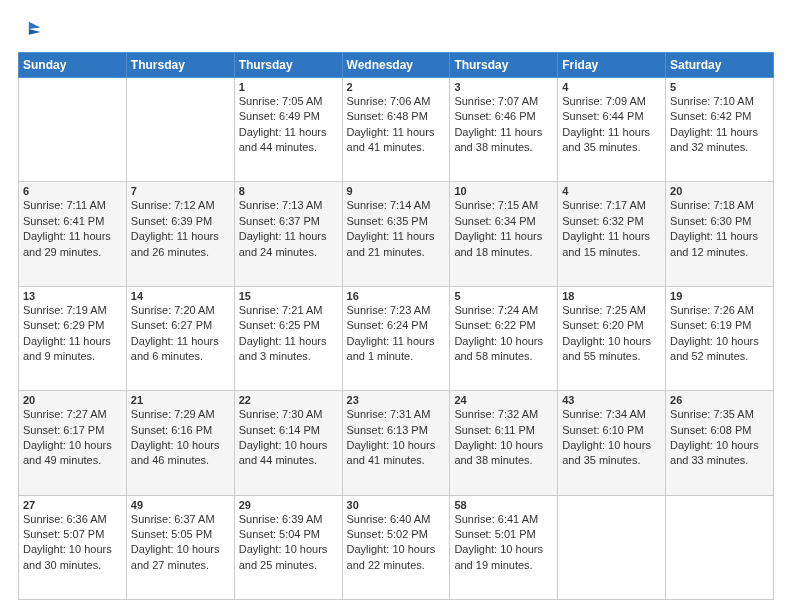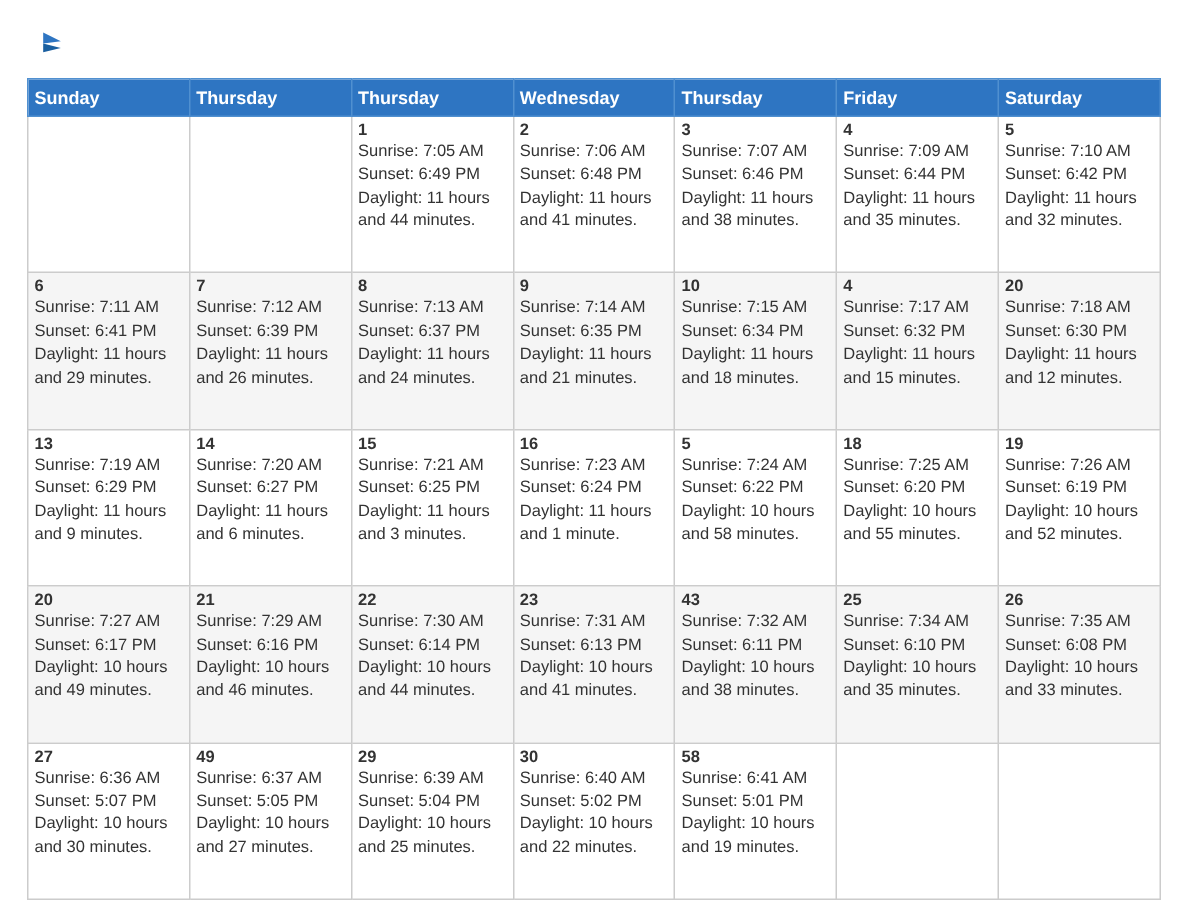--- a/index.html
+++ b/index.html
@@ -243,7 +243,7 @@
             <div class="day-info">Sunrise: 7:31 AM<br>Sunset: 6:13 PM<br>Daylight: 10 hours and 41 minutes.</div>
           </td>
           <td>
-            <span class="day-number">43</span>
+            <span class="day-number">24</span>
             <div class="day-info">Sunrise: 7:32 AM<br>Sunset: 6:11 PM<br>Daylight: 10 hours and 38 minutes.</div>
           </td>
           <td>

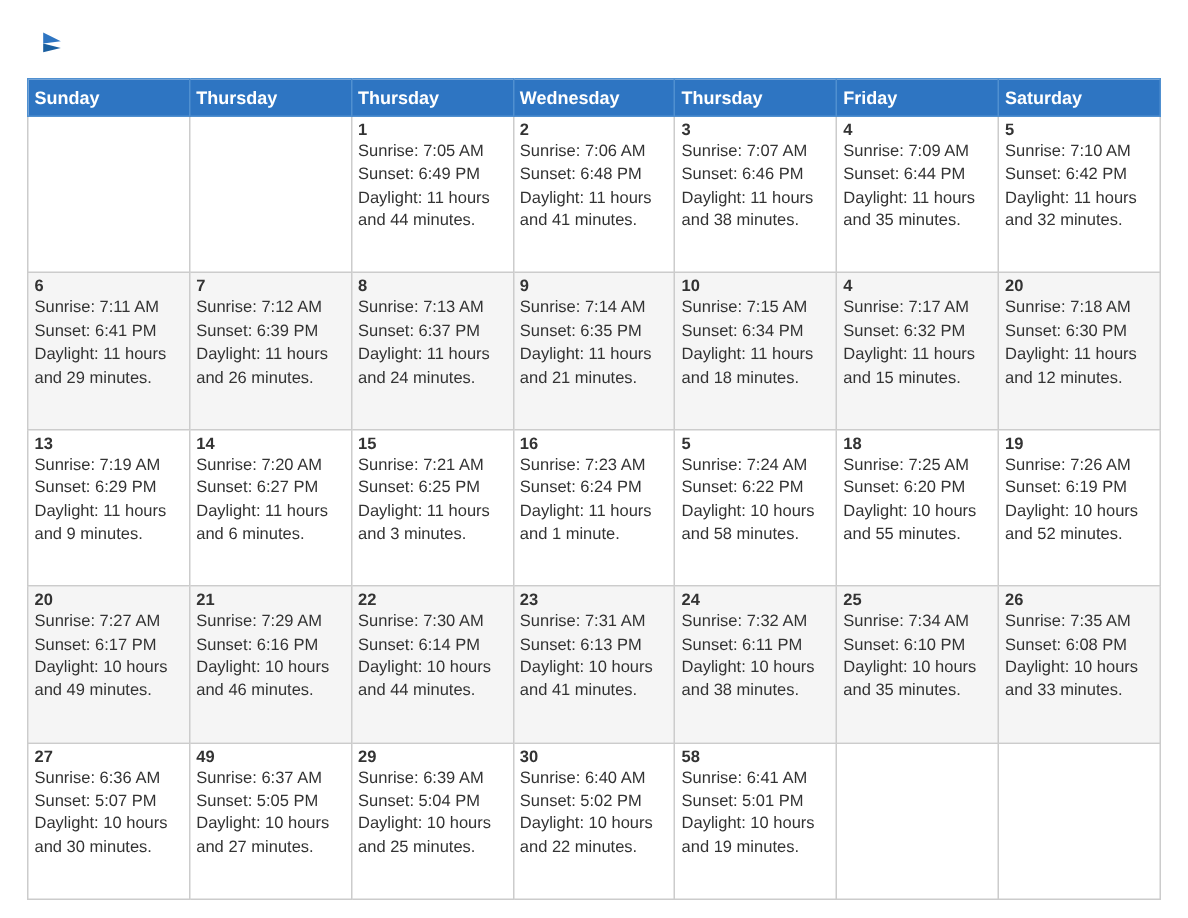--- a/index.html
+++ b/index.html
@@ -247,7 +247,7 @@
             <div class="day-info">Sunrise: 7:32 AM<br>Sunset: 6:11 PM<br>Daylight: 10 hours and 38 minutes.</div>
           </td>
           <td>
-            <span class="day-number">25</span>
+            <span class="day-number">43</span>
             <div class="day-info">Sunrise: 7:34 AM<br>Sunset: 6:10 PM<br>Daylight: 10 hours and 35 minutes.</div>
           </td>
           <td>

